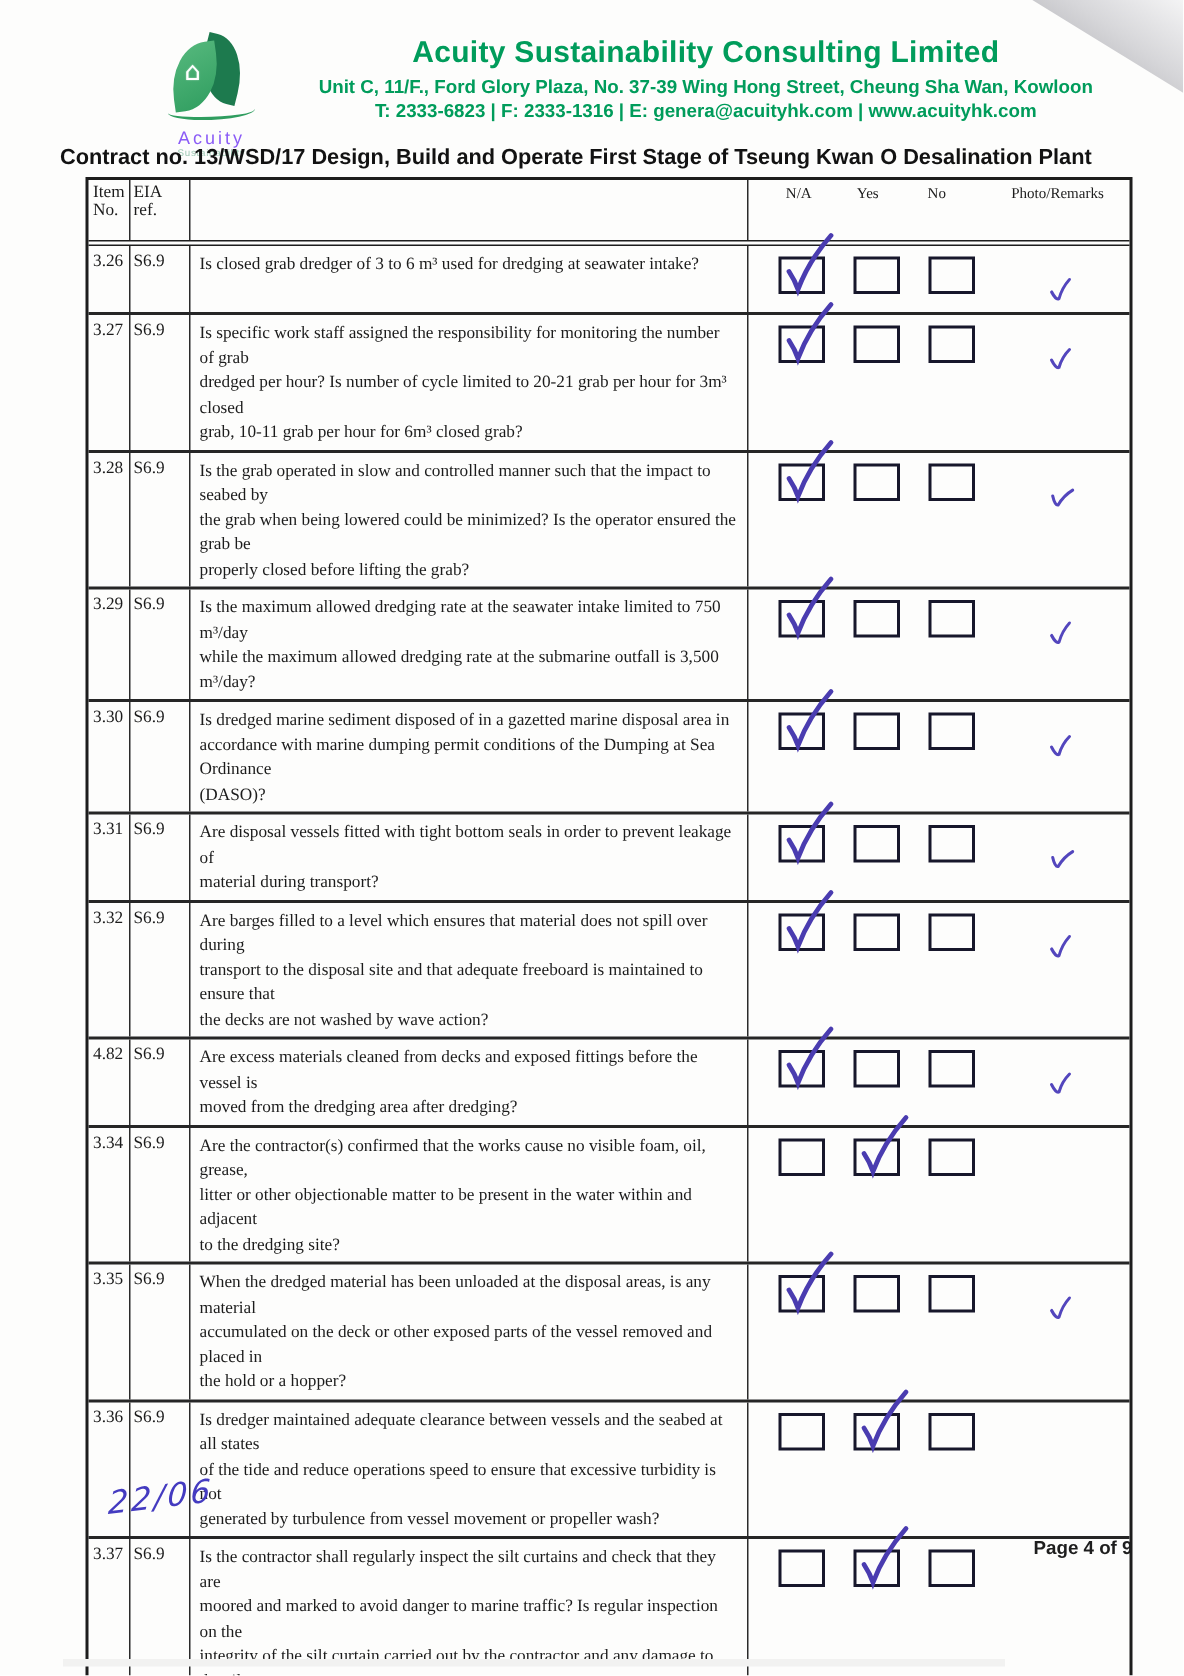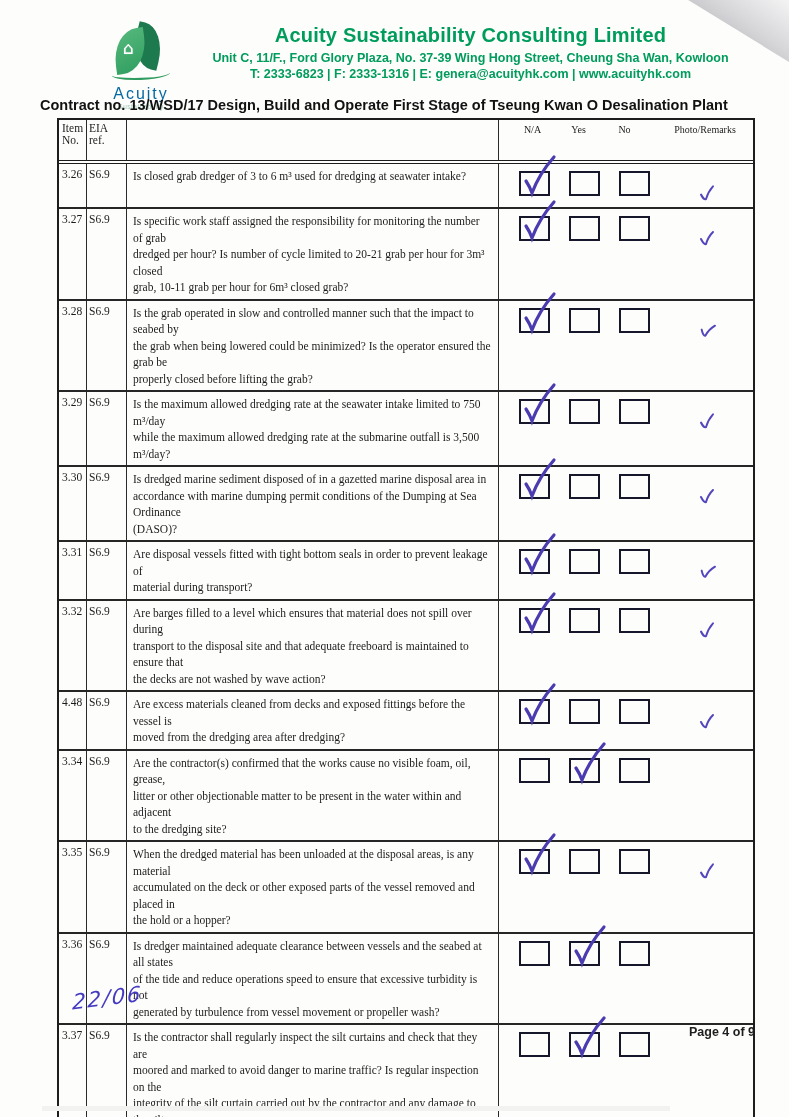--- a/index.html
+++ b/index.html
@@ -24,8 +24,8 @@
     font-family:"DejaVu Sans",sans-serif;text-shadow:0 0 1px rgba(255,255,255,.7);}
   .logo-swoosh{position:absolute;left:2px;bottom:-4px;width:58px;height:10px;
     border-bottom:2px solid #2f9d5f;border-radius:0 0 100% 60%;}
-  .logo-wordmark{margin-top:9px;color:#0369a1;font-family:"Liberation Sans",sans-serif;
-    font-size:16px;letter-spacing:2px;}
+  .logo-wordmark{margin-top:9px;color:#8b5cf6;font-family:"Liberation Sans",sans-serif;
+    font-size:12px;letter-spacing:2px;}
   .logo-tagline{color:#9ec9b4;font-family:"Liberation Sans",sans-serif;font-size:6.5px;
     letter-spacing:.5px;filter:blur(.3px);}
   .org-block{flex:1;text-align:center;font-family:"Liberation Sans",sans-serif;color:#009c5b;padding-top:4px;}

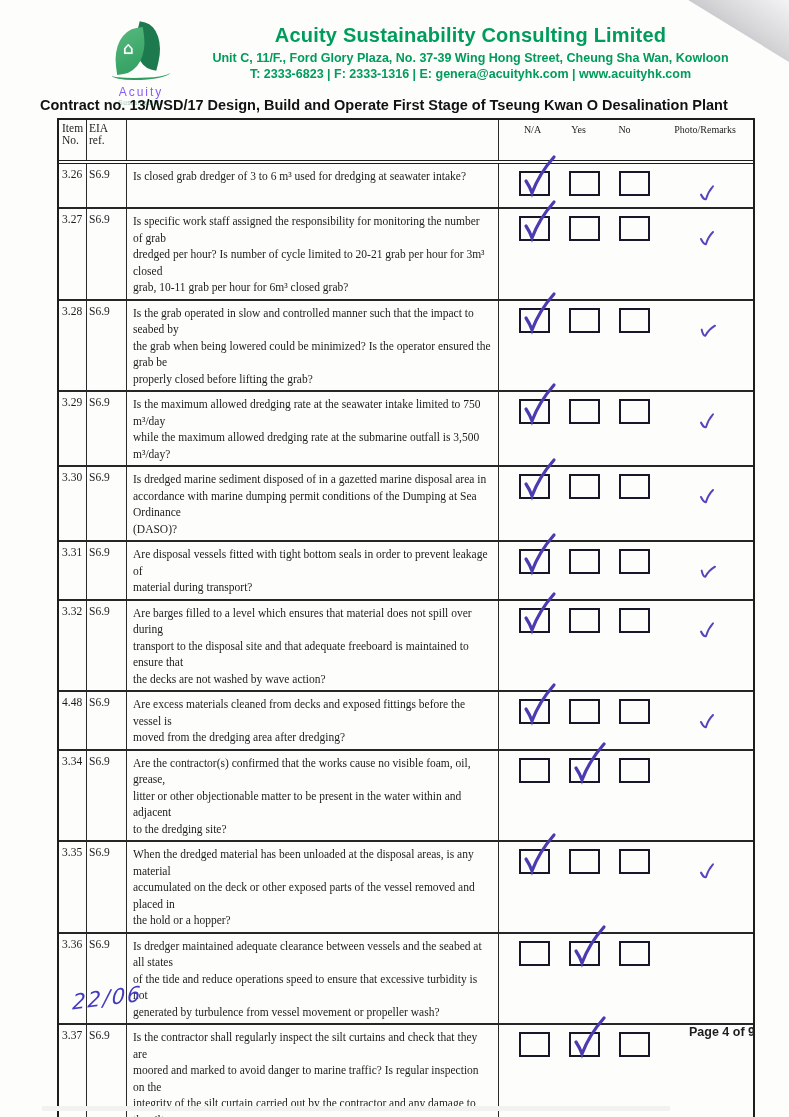--- a/index.html
+++ b/index.html
@@ -256,7 +256,7 @@
     </div>
 
     <div class="trow">
-      <div class="c cell-item">4.48</div>
+      <div class="c cell-item">4.82</div>
       <div class="c cell-eia">S6.9</div>
       <div class="c cell-q">Are excess materials cleaned from decks and exposed fittings before the vessel is
 moved from the dredging area after dredging?</div>

